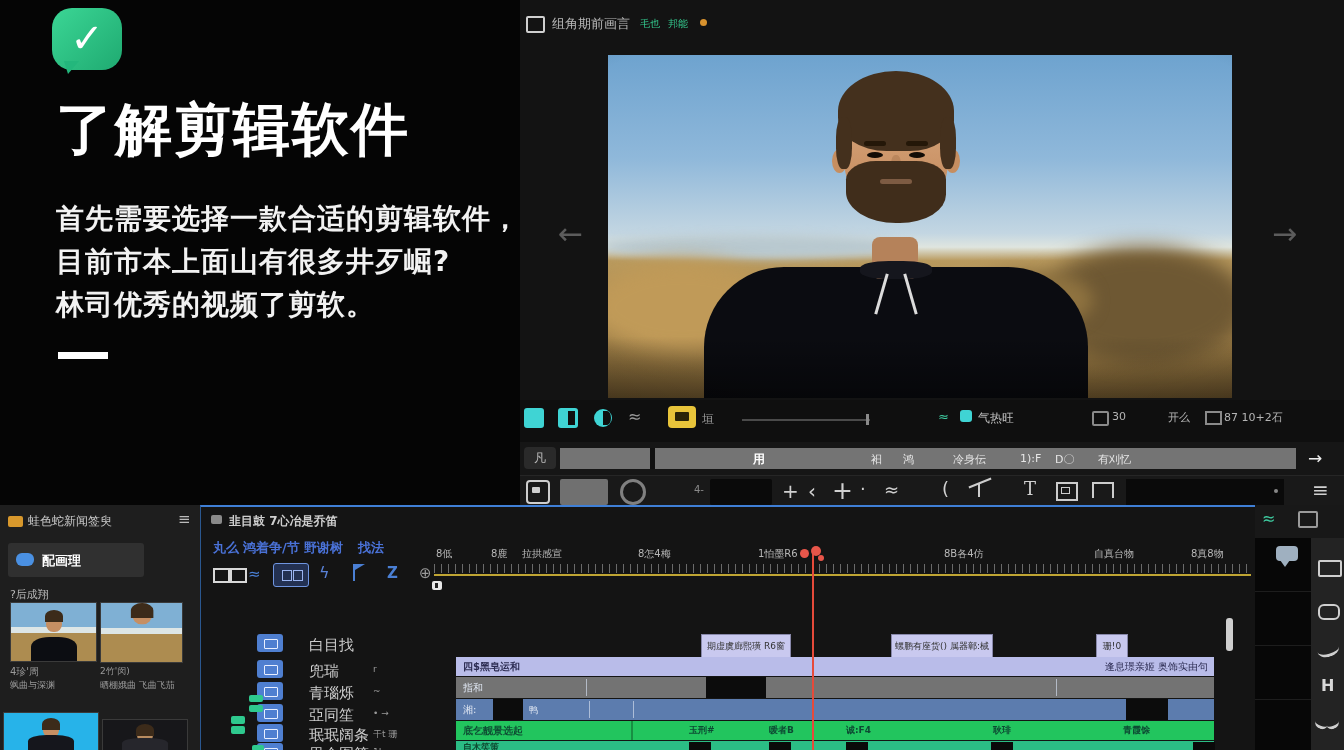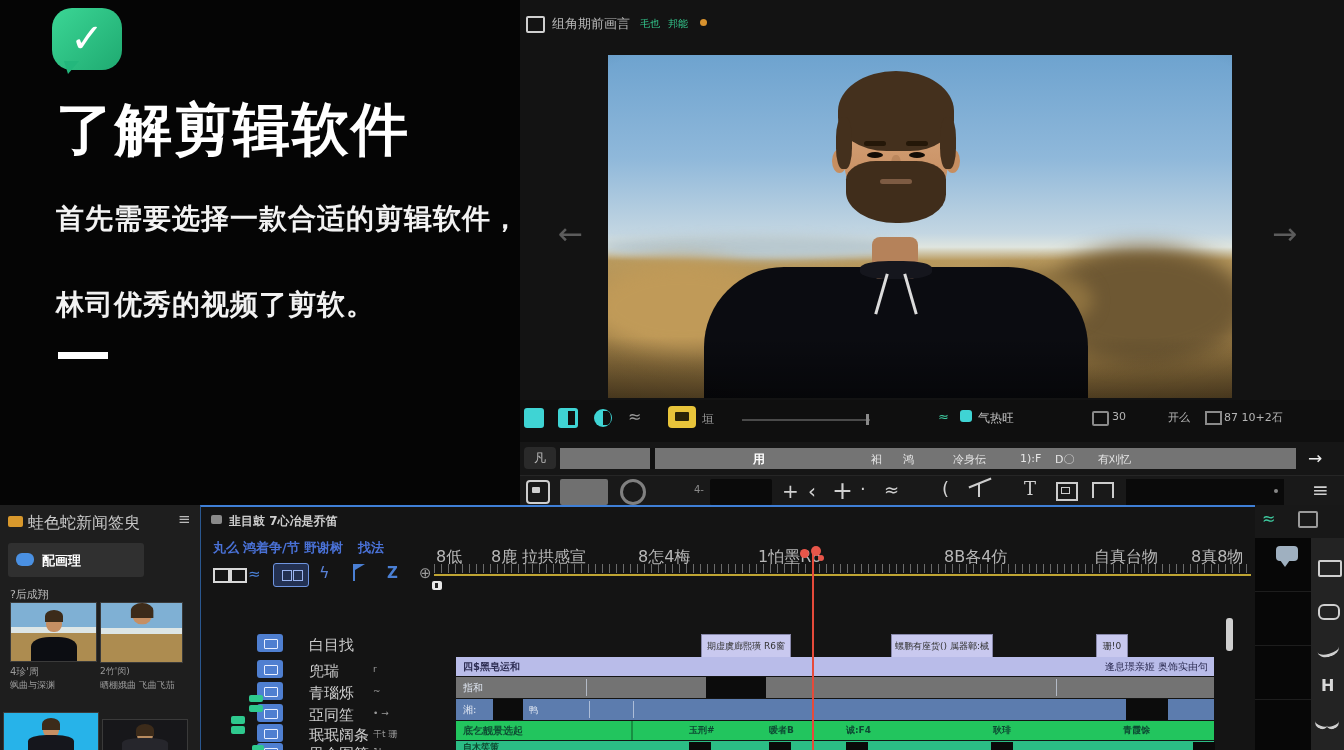--- a/index.html
+++ b/index.html
@@ -103,6 +103,7 @@
     </div>
     <div class="tx" id="heroTitle">了解剪辑软件</div>
     <div class="tx heroLine" style="top:200px">首先需要选择一款合适的剪辑软件，</div>
+    <div class="tx heroLine" style="top:243px">目前市本上面山有很多井歹崛?</div>
     <div class="tx heroLine" style="top:286px">林司优秀的视频了剪软。</div>
     <div id="heroDash" class="abs"></div>
   </div>

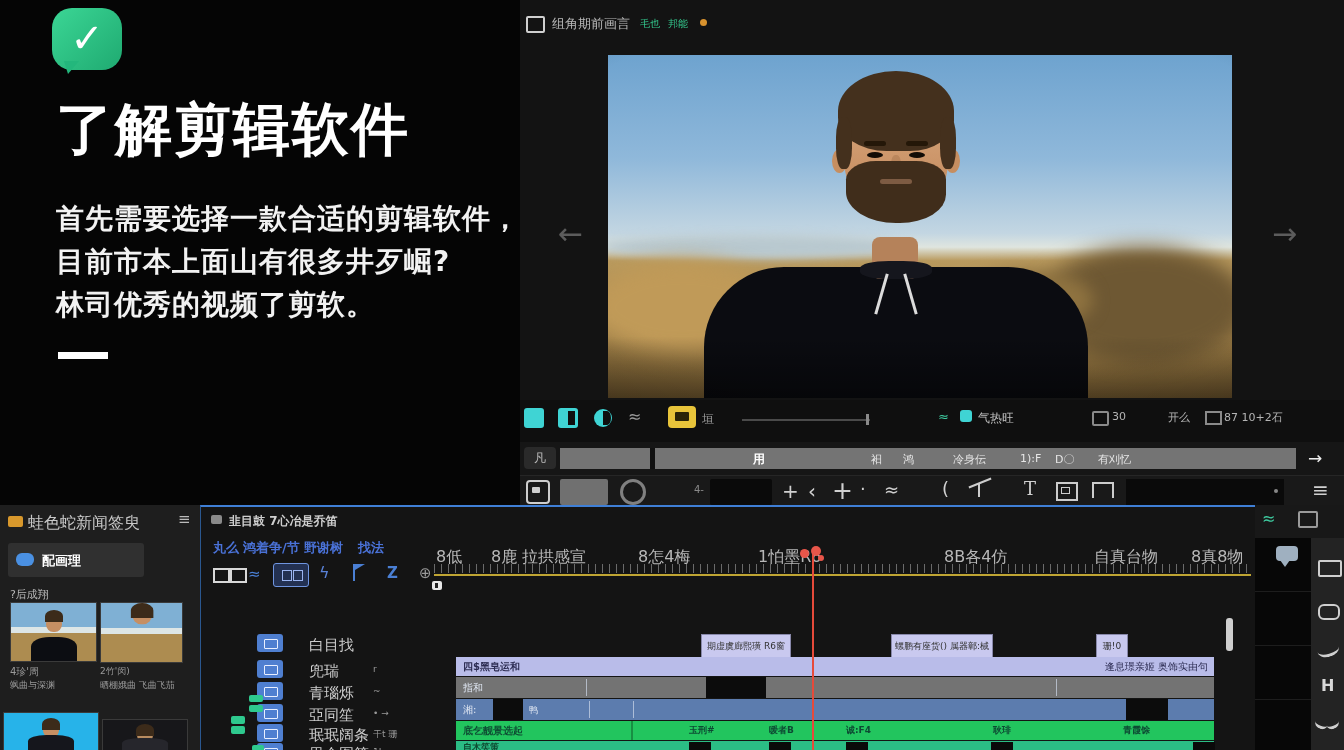--- a/index.html
+++ b/index.html
@@ -220,7 +220,7 @@
 
   <div id="media" class="abs">
     <div class="abs" style="left:8px;top:11px;width:15px;height:11px;background:#d8982c;border-radius:2px;"></div>
-    <div class="tx" style="left:28px;top:8px;font-size:16px;color:#c8c8c8;">蛙色蛇新闻签臾</div>
+    <div class="tx" style="left:28px;top:8px;font-size:12px;color:#c8c8c8;">蛙色蛇新闻签臾</div>
     <div class="tx" style="left:178px;top:5px;font-size:15px;color:#bbb;">≡</div>
     <div class="abs" style="left:8px;top:38px;width:136px;height:34px;background:#303030;border-radius:3px;">
       <div class="abs" style="left:8px;top:10px;width:18px;height:13px;background:#4a90e2;border-radius:6px;"></div>

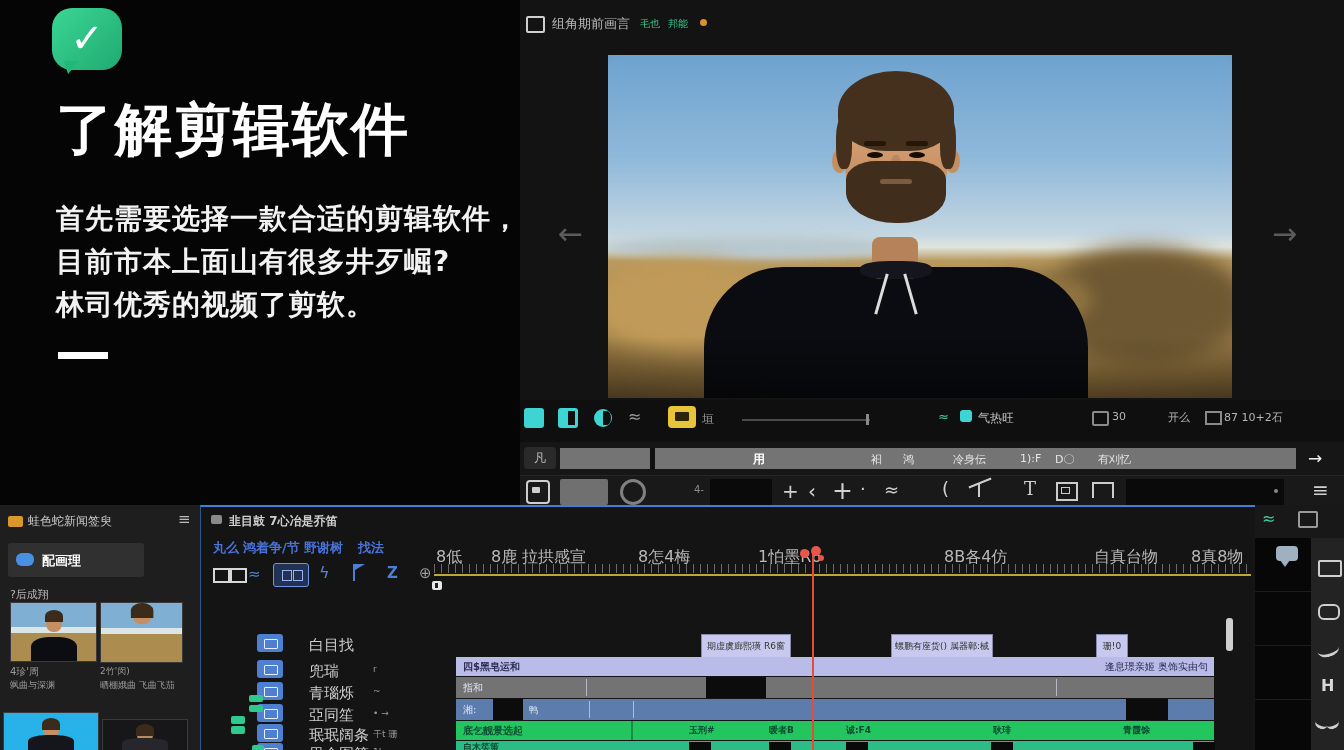--- a/index.html
+++ b/index.html
@@ -72,7 +72,7 @@
   .tab{font-size:13px;font-weight:bold;color:#4a72d8;}
   #ticks{left:233px;top:57px;width:817px;height:9px;background:repeating-linear-gradient(90deg,#6a6a6a 0 1px,transparent 1px 7px),repeating-linear-gradient(90deg,#9f9f9f 0 1px,transparent 1px 35px);}
   #yline{left:233px;top:67px;width:817px;height:2px;background:#c0a533;}
-  .rlab{font-size:16px;color:#b8b8b8;top:40px;}
+  .rlab{font-size:10px;color:#b8b8b8;top:40px;}
   .trkIco{width:26px;height:18px;background:#4f7fd0;border-radius:3px;left:56px;}
   .trkIco i{position:absolute;left:7px;top:5px;width:12px;height:8px;border:1px solid #e8efff;border-radius:1px;}
   .trkLab{left:108px;font-size:15px;color:#cccccc;}

